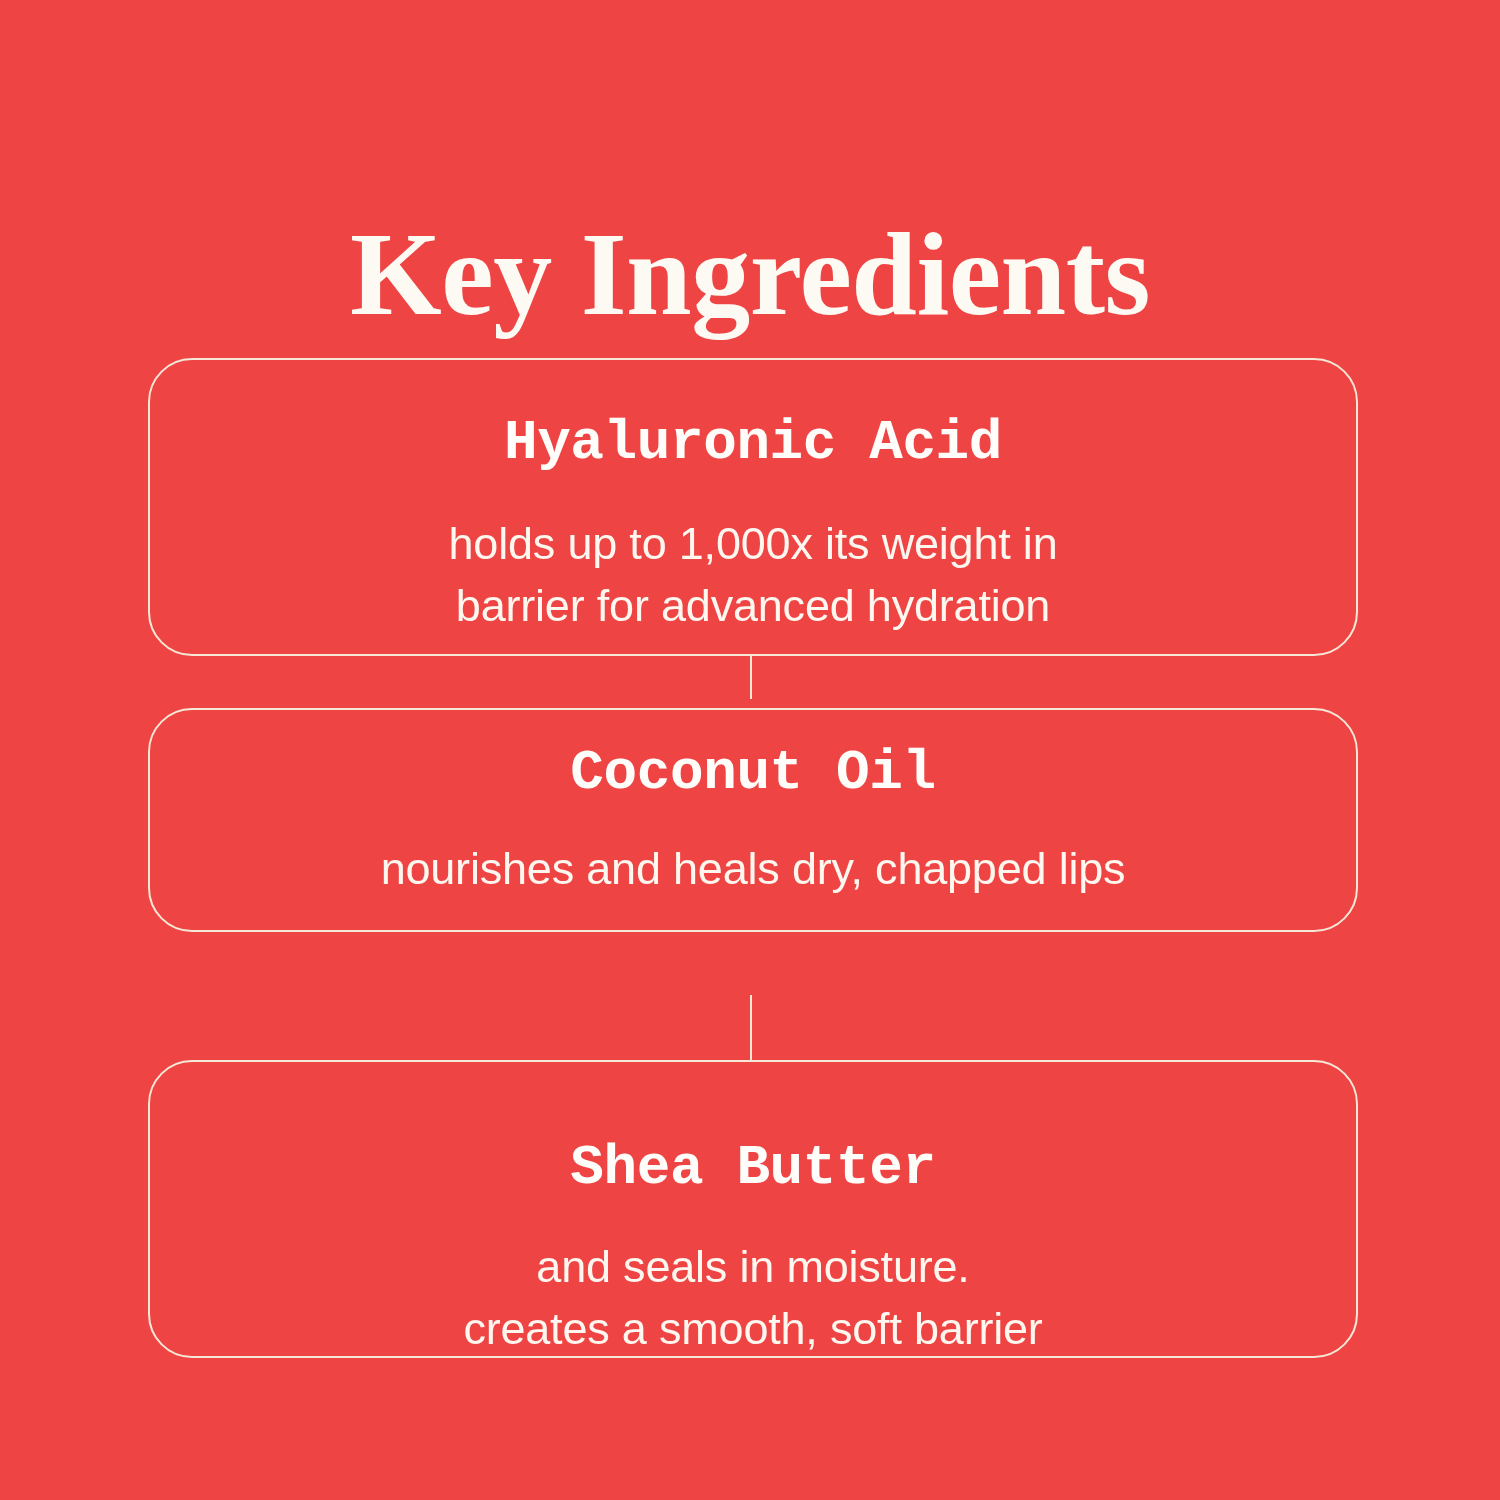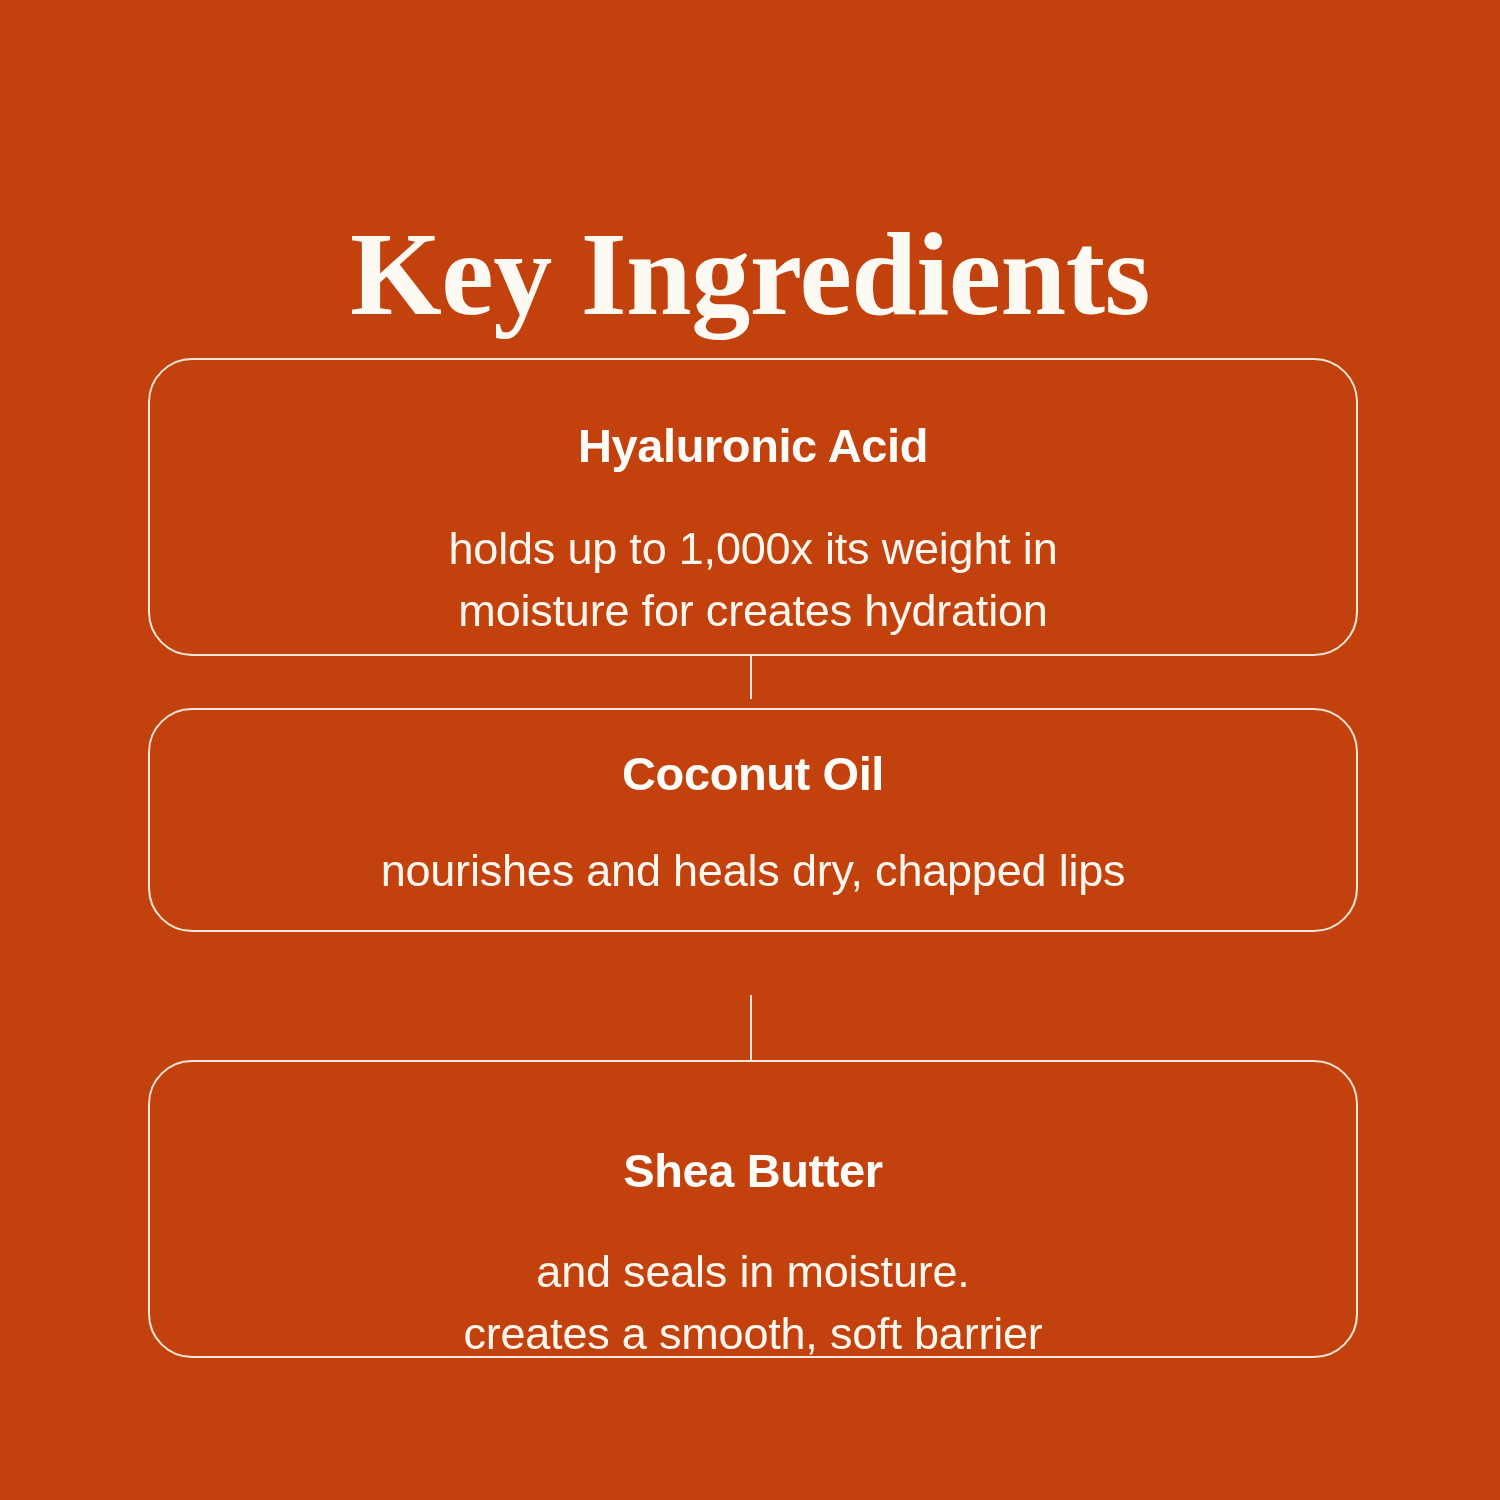--- a/index.html
+++ b/index.html
@@ -18,7 +18,7 @@
     position: relative;
     width: 1500px;
     height: 1500px;
-    background: #c2410c;
+    background: #ef4444;
     box-sizing: border-box;
   }
 

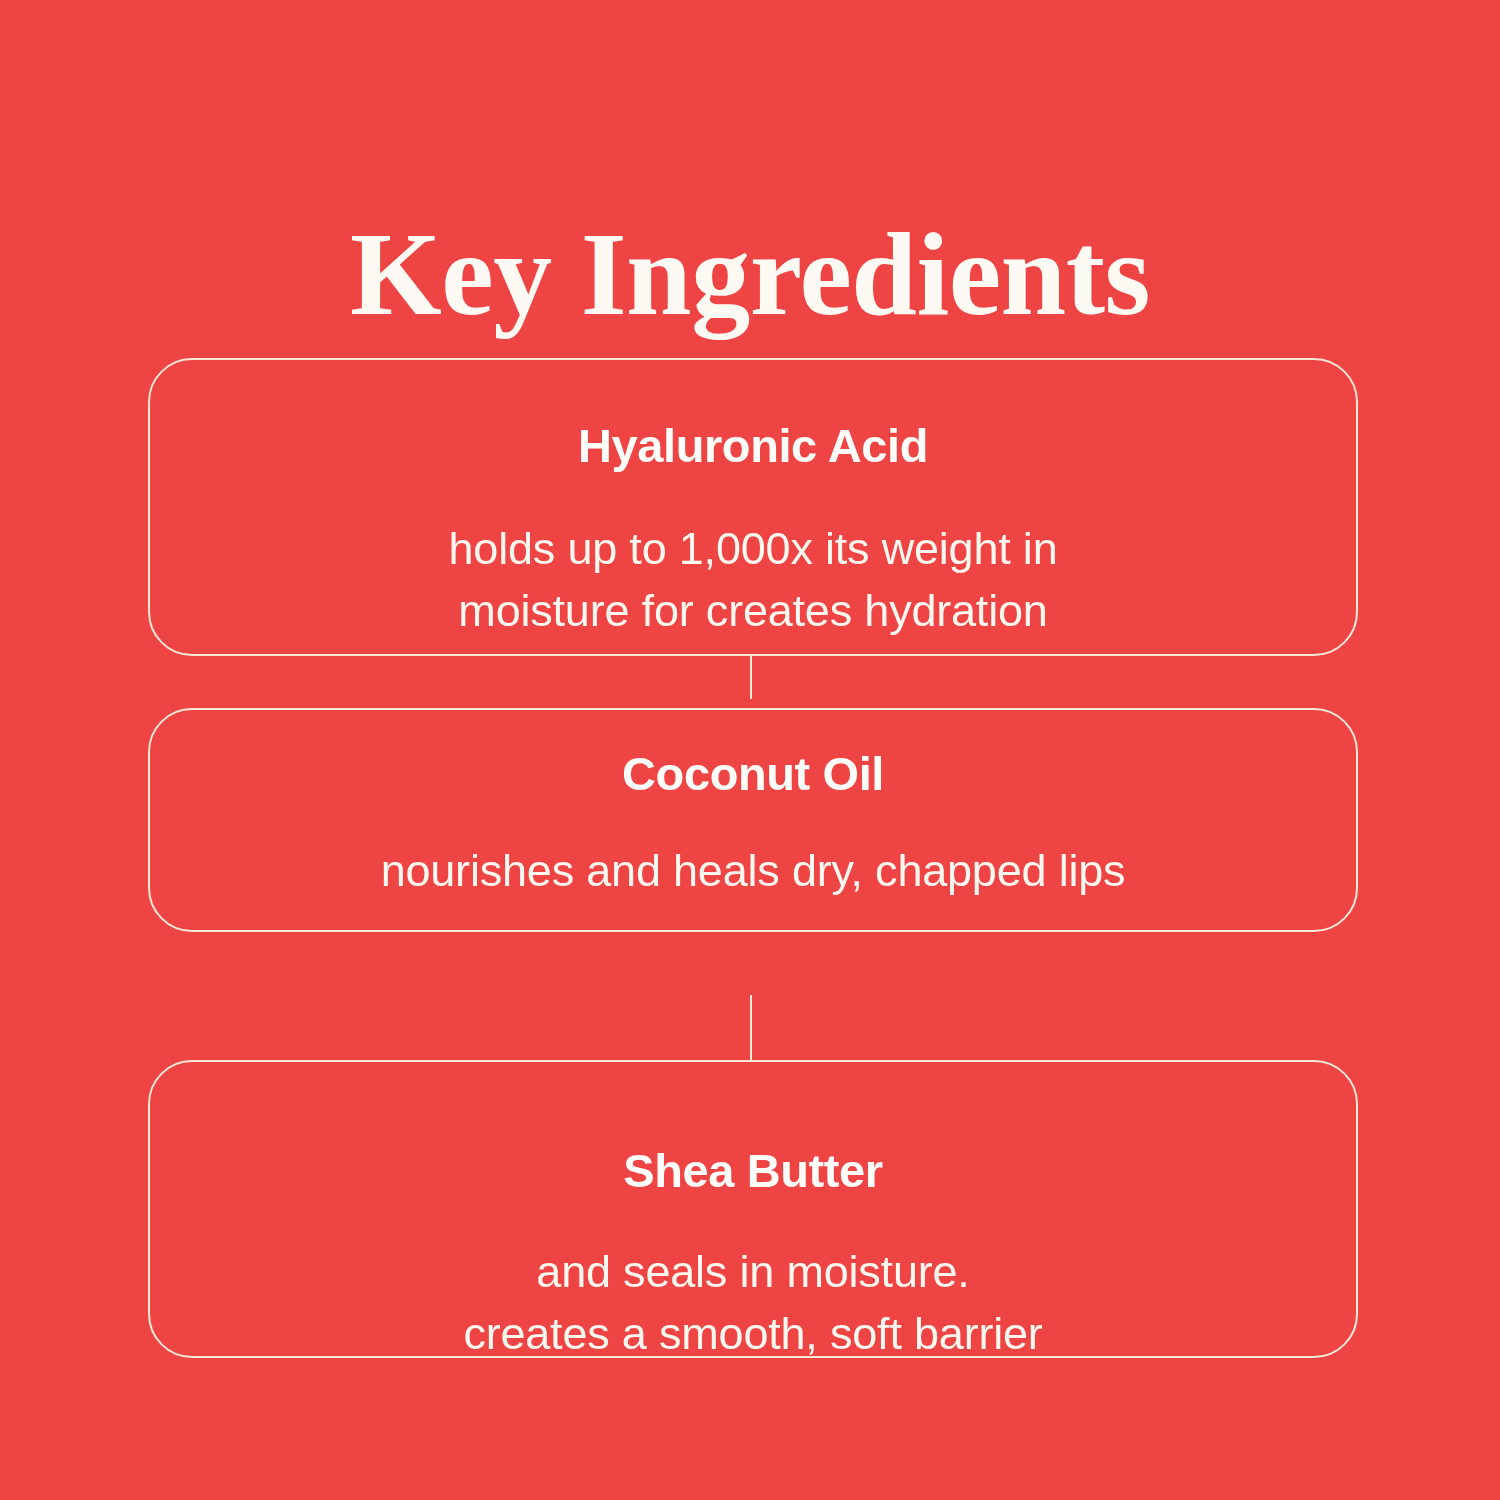--- a/index.html
+++ b/index.html
@@ -66,13 +66,13 @@
   .card-3 { top: 702px; height: 298px; justify-content: flex-start; padding-top: 73px; }
 
   .card-heading {
-    font-family: Liberation Sans, sans-serif;
+    font-family: Liberation Mono, monospace;
     font-weight: 700;
-    font-size: 47px;
+    font-size: 56px;
     line-height: 1.2;
     letter-spacing: -0.4px;
     color: #fffdfa;
-    margin: 8px;
+    margin: 0;
   }
 
   .card-body {

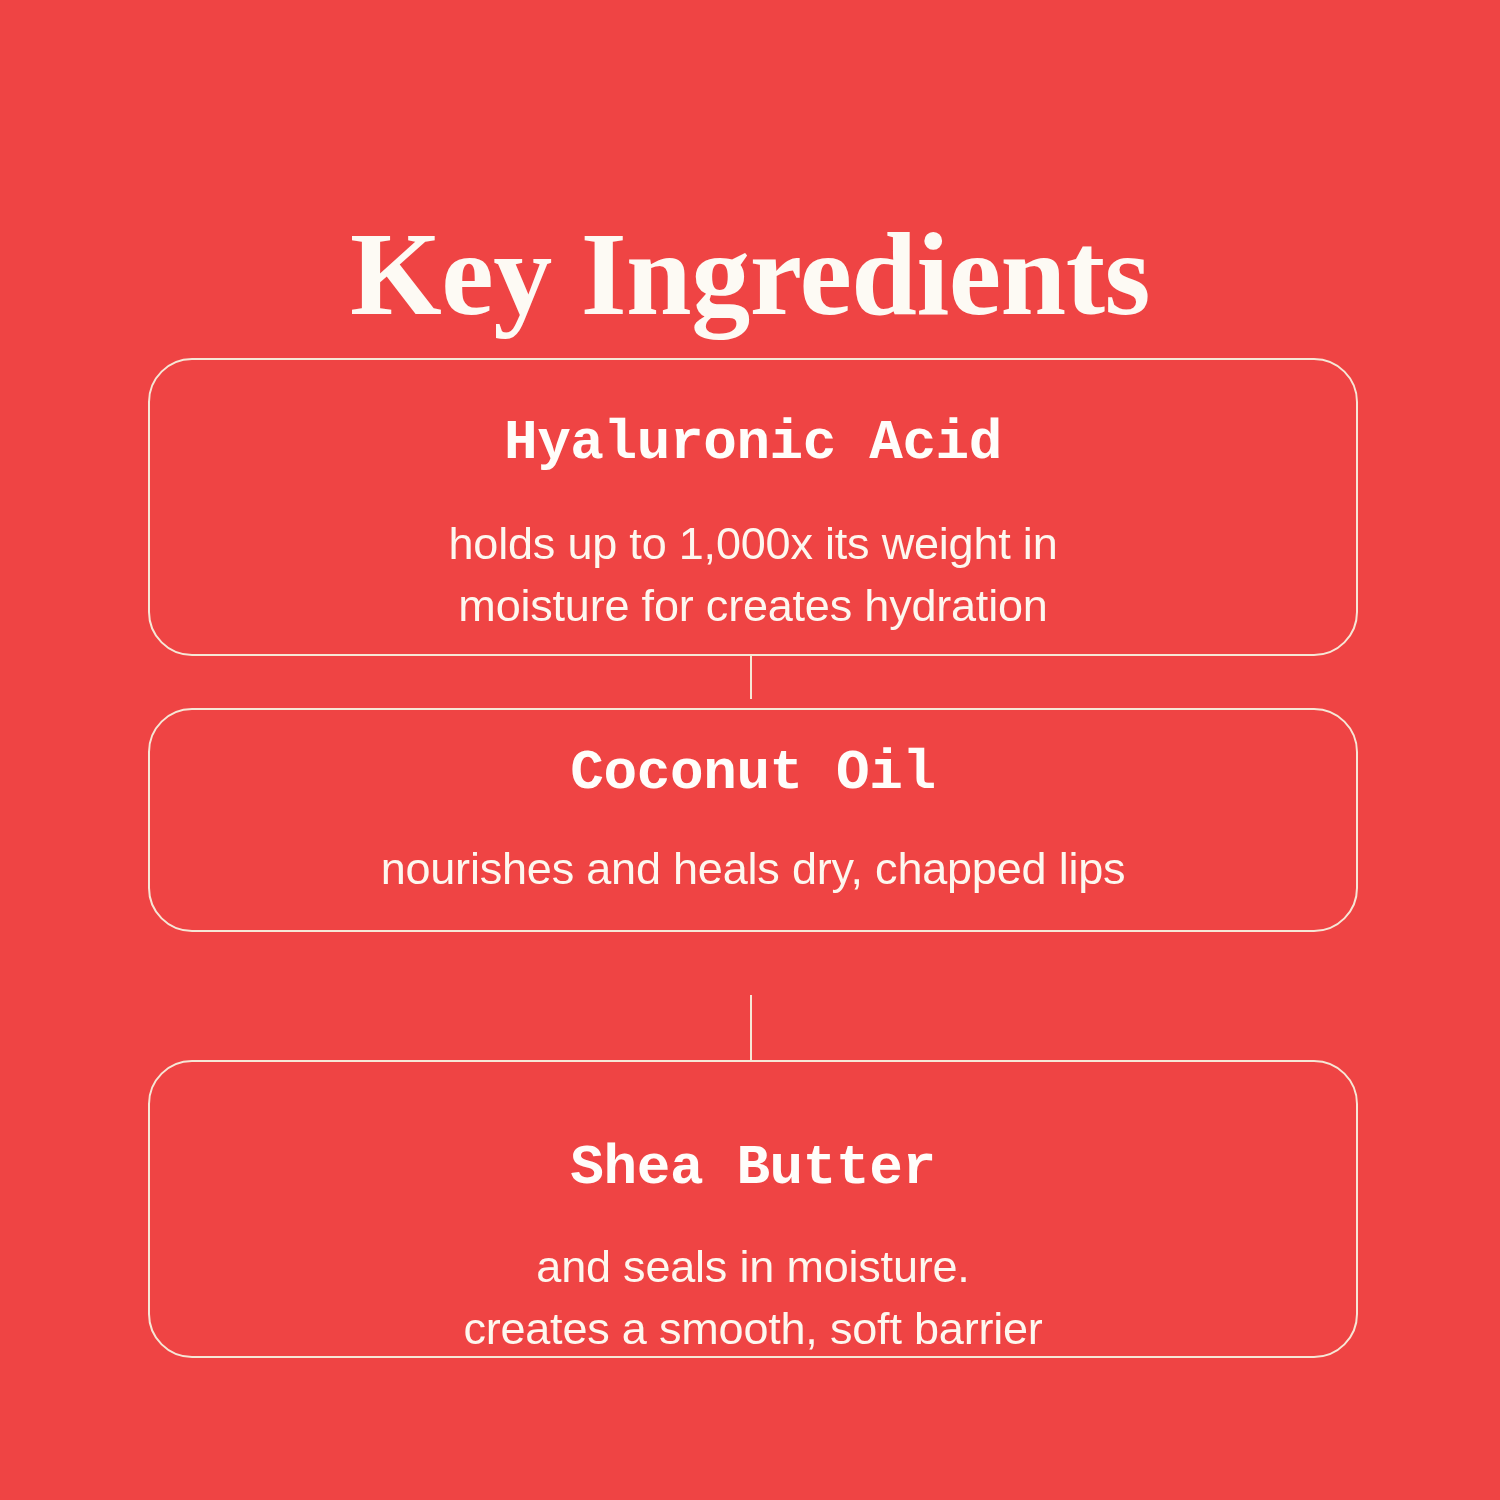--- a/index.html
+++ b/index.html
@@ -115,7 +115,7 @@
       <div class="card-heading">Hyaluronic Acid</div>
       <div class="card-body">
         <span class="line">holds up to 1,000x its weight in</span>
-        <span class="line">moisture for creates hydration</span>
+        <span class="line">barrier for advanced hydration</span>
       </div>
     </div>
 

